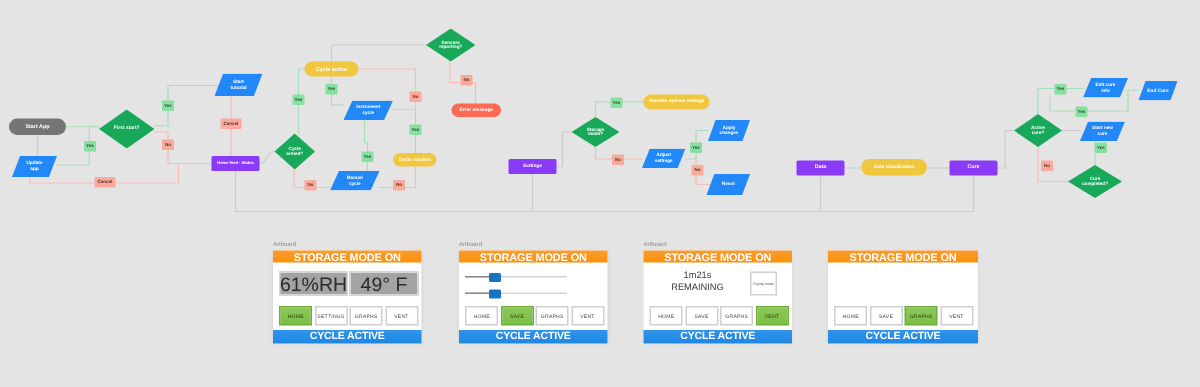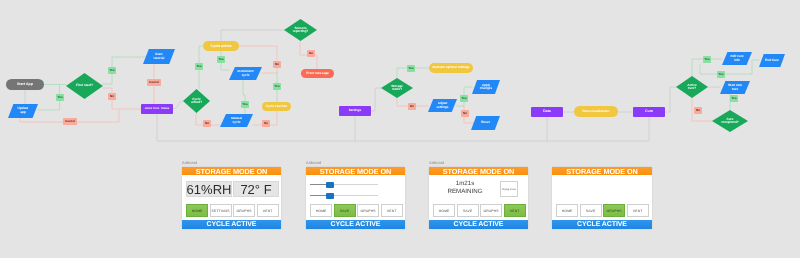--- a/index.html
+++ b/index.html
@@ -17,7 +17,7 @@
 .card-hdr{position:absolute;left:0;right:0;background:linear-gradient(180deg,#fb9c2f 0%,#fd9008 100%);color:#fff;font-weight:700;display:flex;align-items:flex-start;justify-content:center;letter-spacing:.2px;}
 .card-ftr{position:absolute;left:0;right:0;background:linear-gradient(180deg,#2f94ec 0%,#1d87e4 100%);color:#fff;font-weight:700;display:flex;align-items:center;justify-content:center;letter-spacing:.2px;}
 .artboard{position:absolute;color:#8a8a8a;font-size:4px;letter-spacing:0;}
-.valbox{position:absolute;border:1px solid #d8d8d8;box-sizing:border-box;background:#e5e5e5;display:flex;align-items:center;justify-content:center;color:#2b2b2b;}
+.valbox{position:absolute;border:1px solid #d8d8d8;box-sizing:border-box;background:#a3a3a3;display:flex;align-items:center;justify-content:center;color:#2b2b2b;}
 .btn{position:absolute;border:1px solid #cfcfcf;box-sizing:border-box;background:#fff;display:flex;align-items:center;justify-content:center;color:#4a4a4a;font-size:3.4px;letter-spacing:.15px;}
 .btn.active{background:linear-gradient(180deg,#8cc75a 0%,#7dbd45 100%);border-color:#6cae3a;color:#27400f;}
 .slider{position:absolute;}

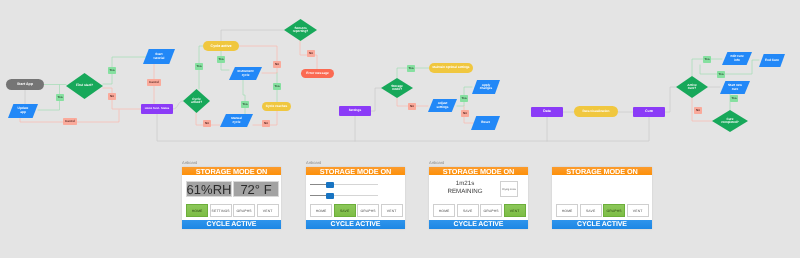--- a/index.html
+++ b/index.html
@@ -249,7 +249,7 @@
           <span>61%RH</span>
         </div>
         <div class="valbox" style="left: 51px; top: 14px; width: 46px; height: 16px; font-size: 13px; font-weight: 400;">
-          <span>72° F</span>
+          <span>49° F</span>
         </div>
       </div>
       <div class="artboard" style="left: 306px; top: 160px;"><span>Artboard</span></div>

